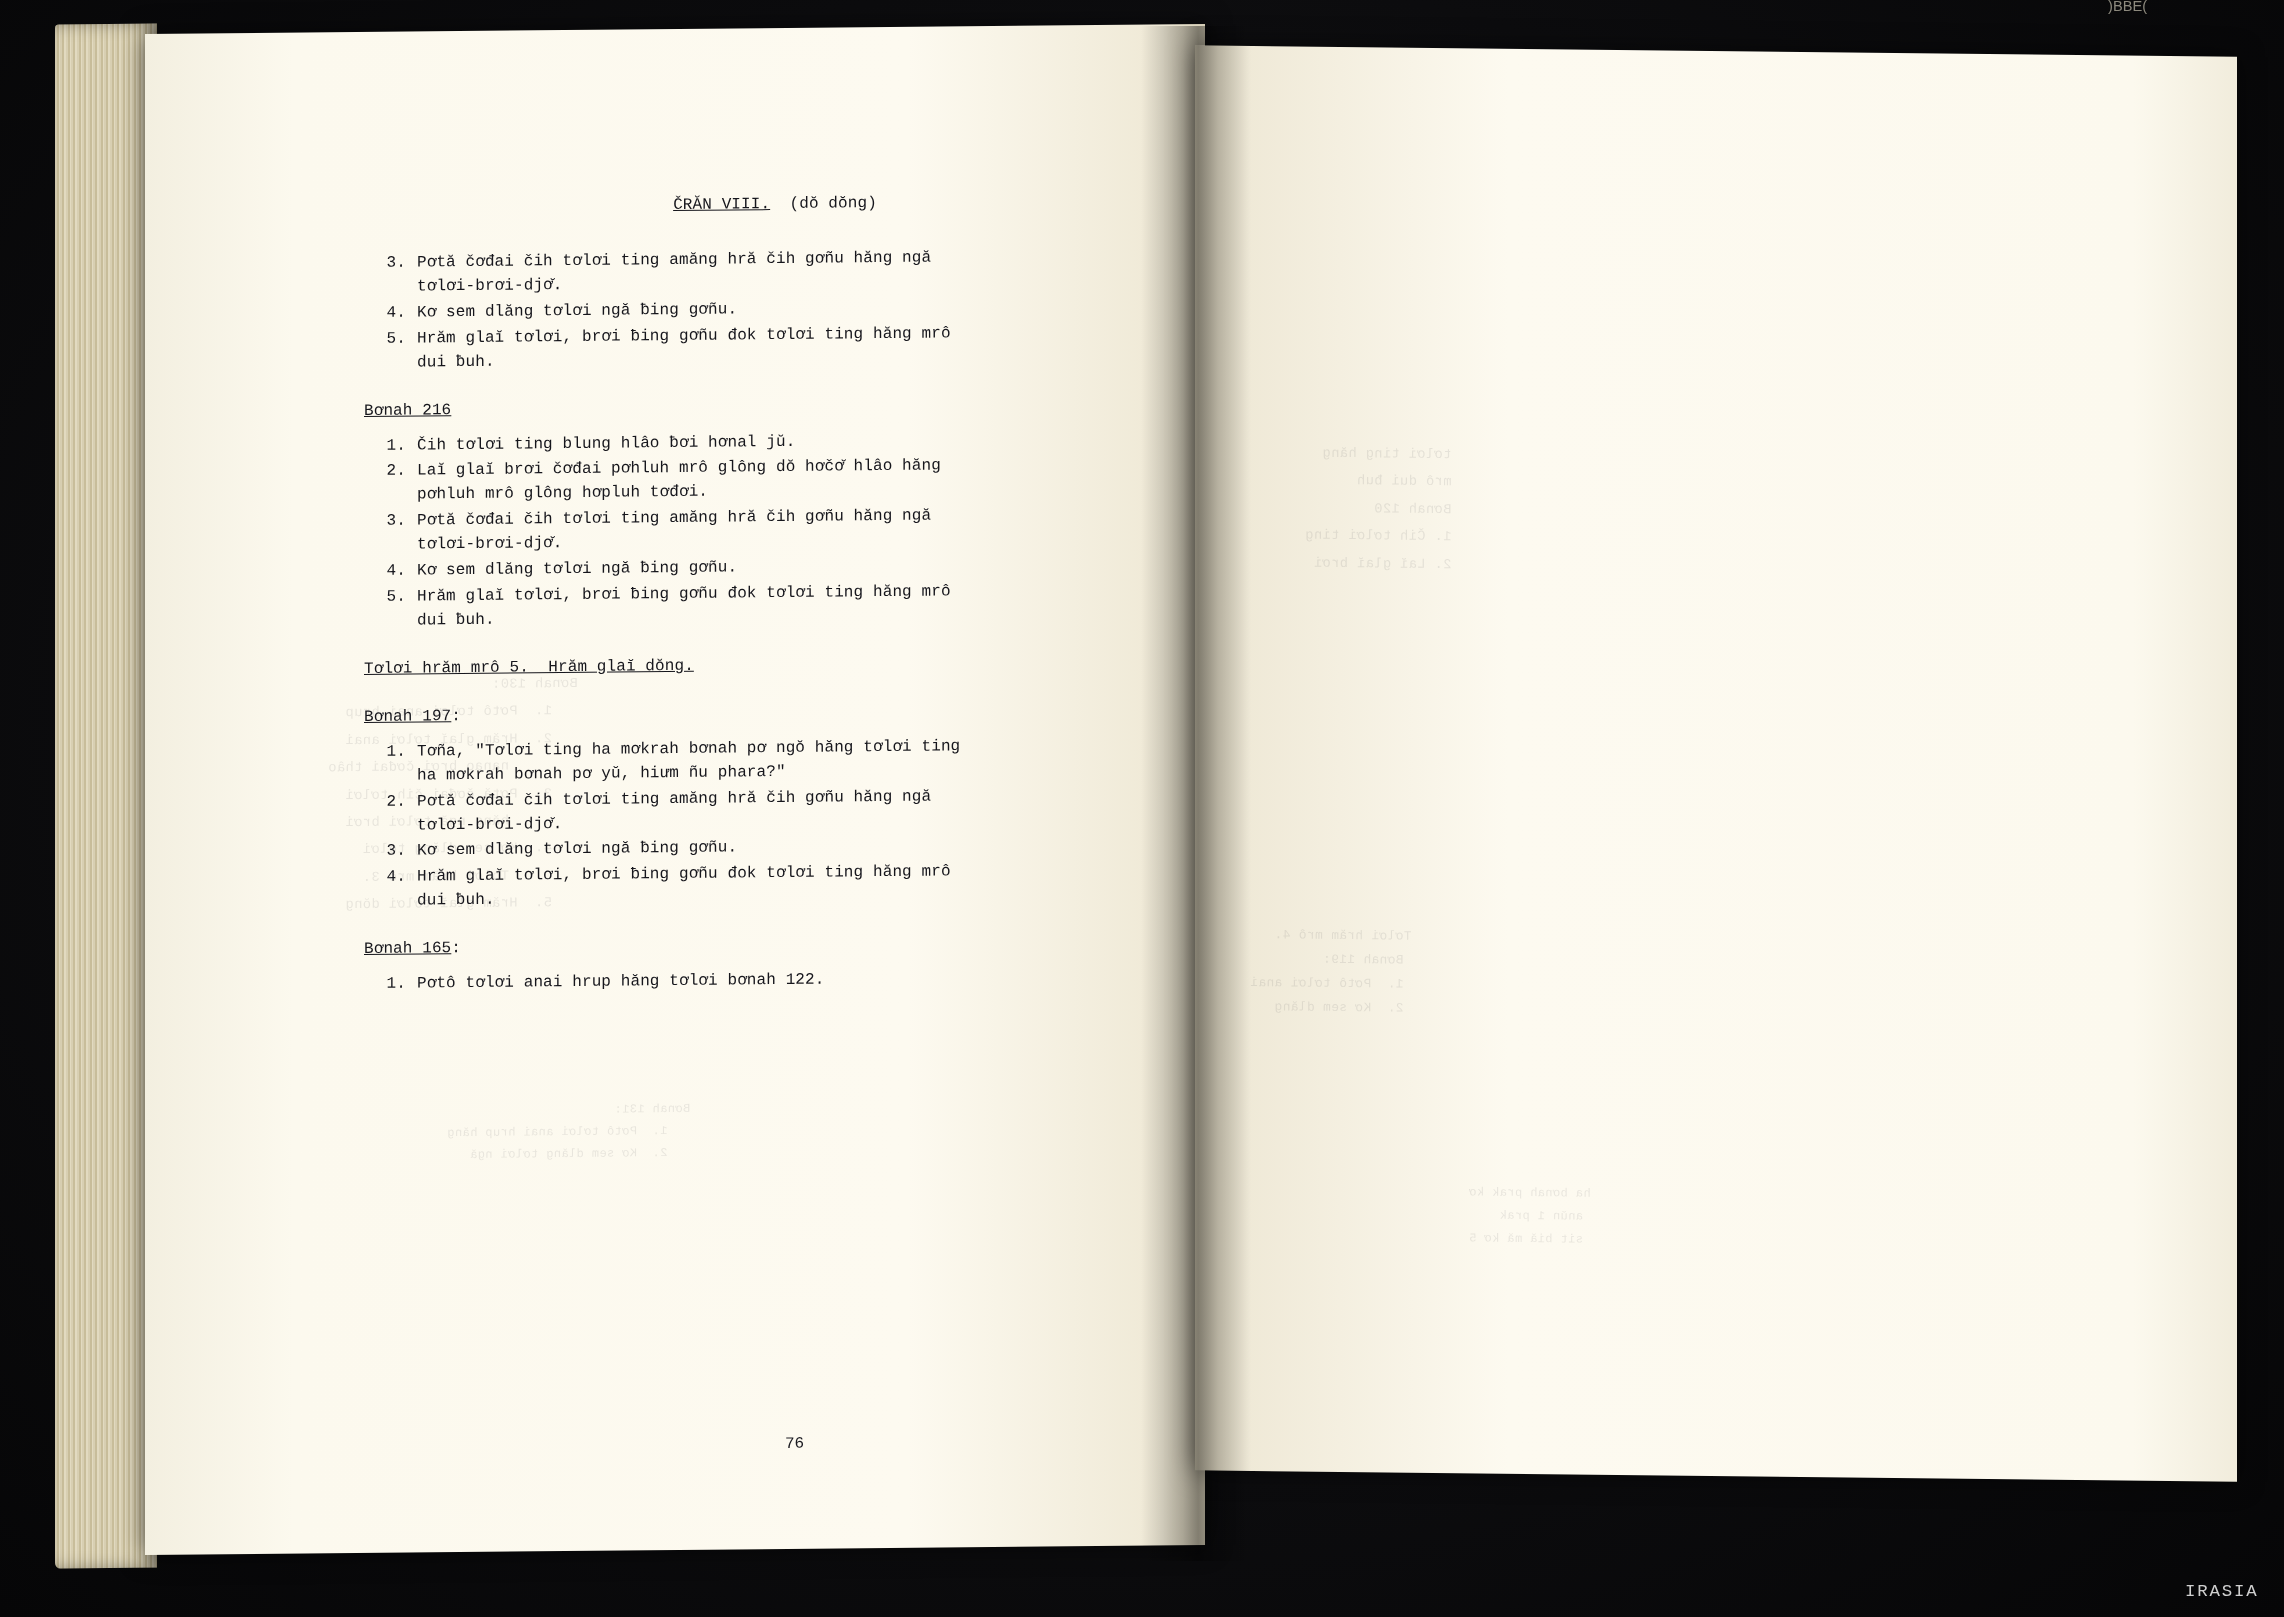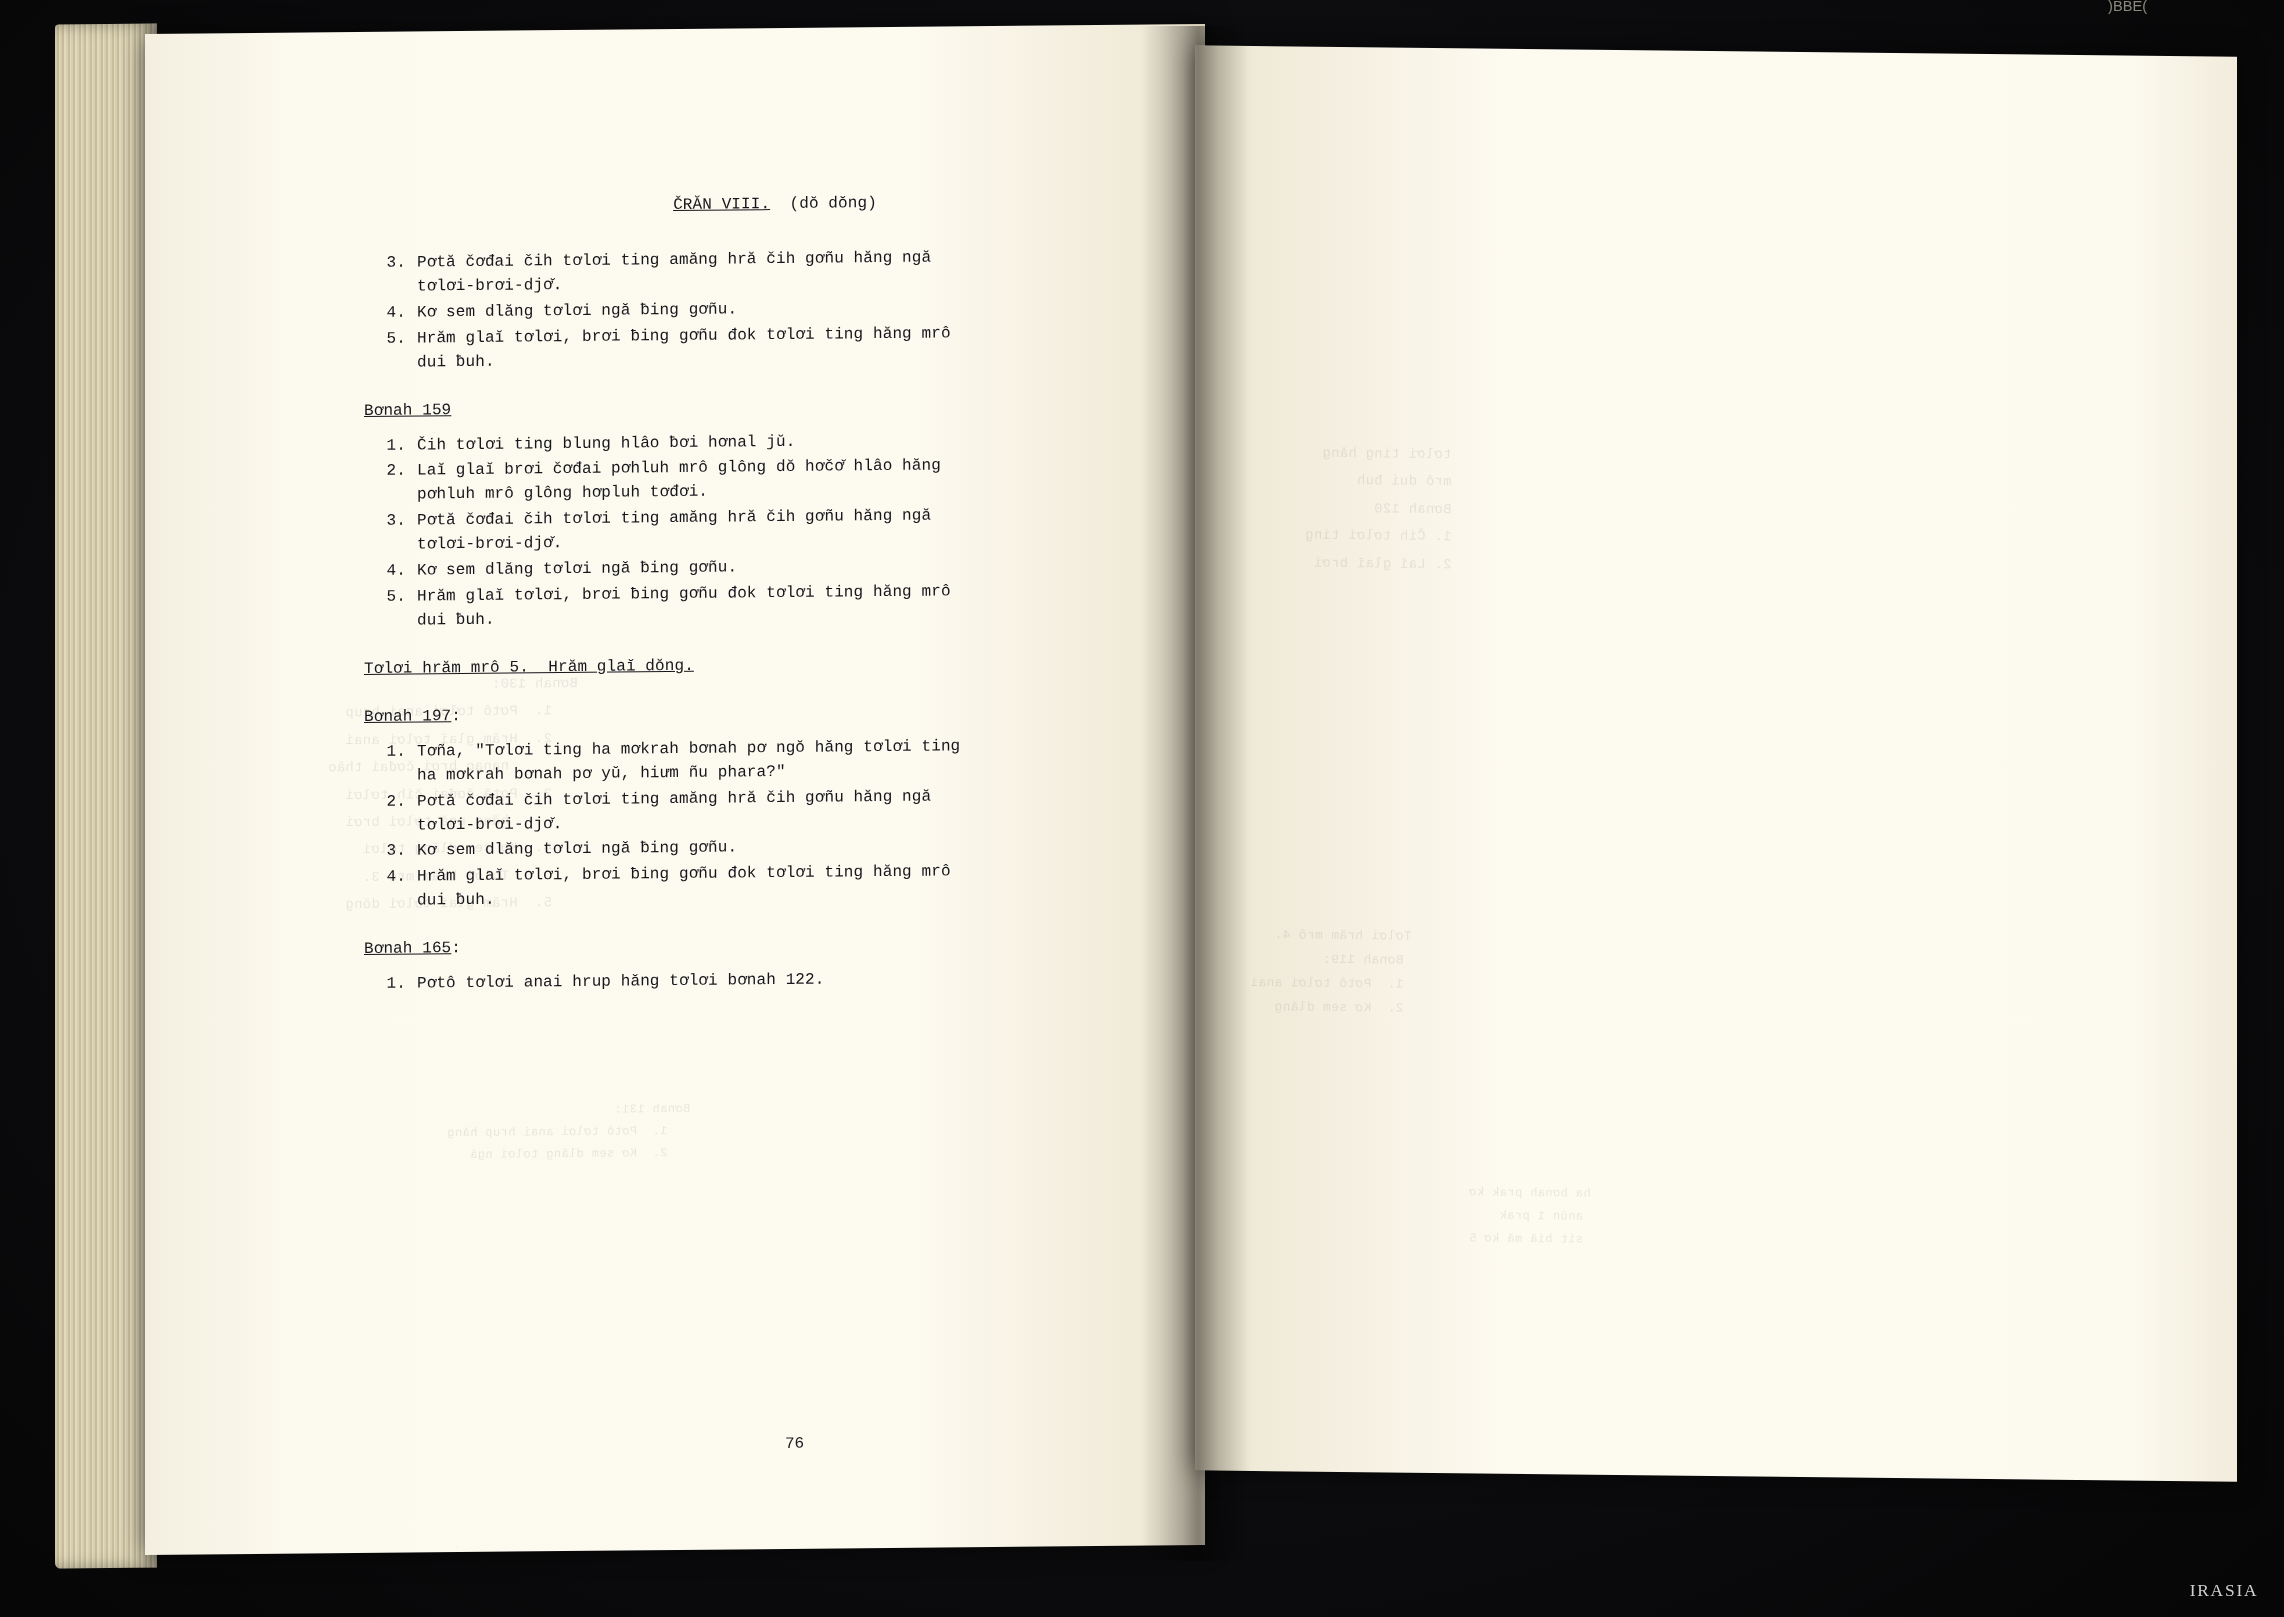--- a/index.html
+++ b/index.html
@@ -235,7 +235,7 @@
           </ol>
         </div>
 
-        <div class="head-left"><span class="u">Bơnah 159</span><span></span></div>
+        <div class="head-left"><span class="u">Bơnah 216</span><span></span></div>
 
         <div class="block">
           <ol class="items">

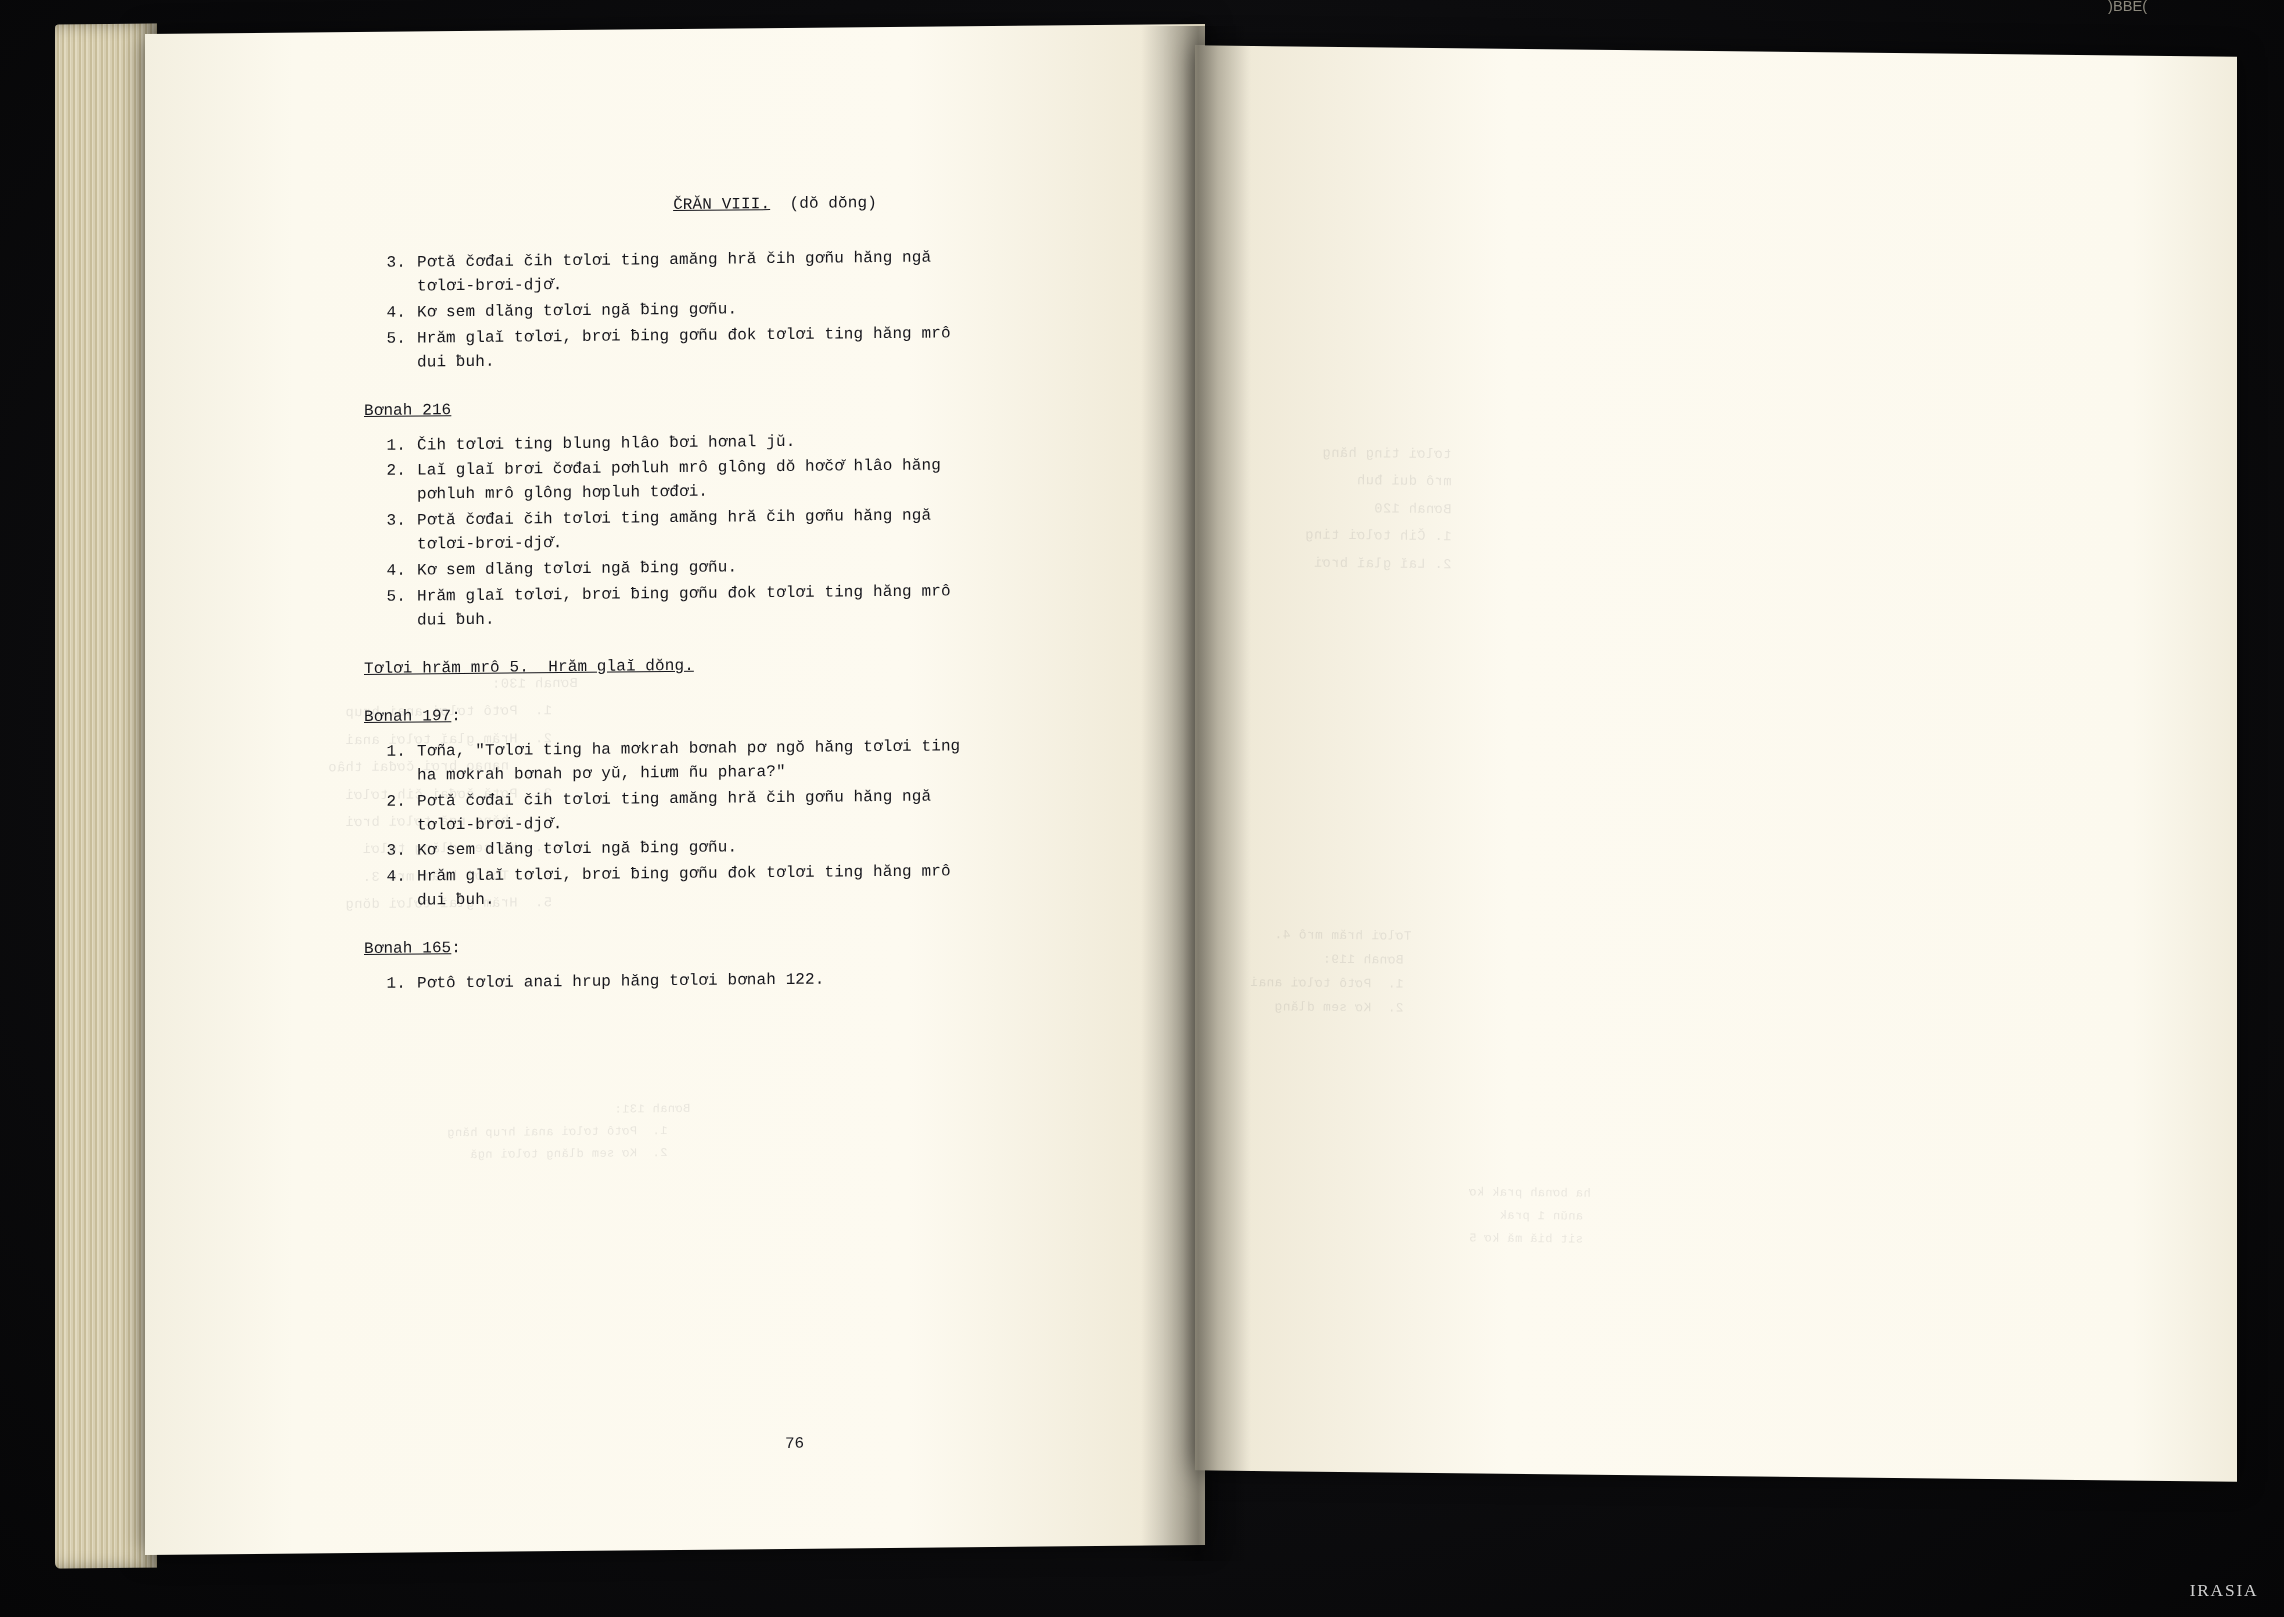--- a/index.html
+++ b/index.html
@@ -172,7 +172,7 @@
     right: 25.6px;
     bottom: 16.4px;
     color: #cfcfcf;
-    font-family: Liberation Serif, serif;
+    font-family: Liberation Mono, monospace;
     font-size: 17.4px;
     letter-spacing: 1.8px;
   }

